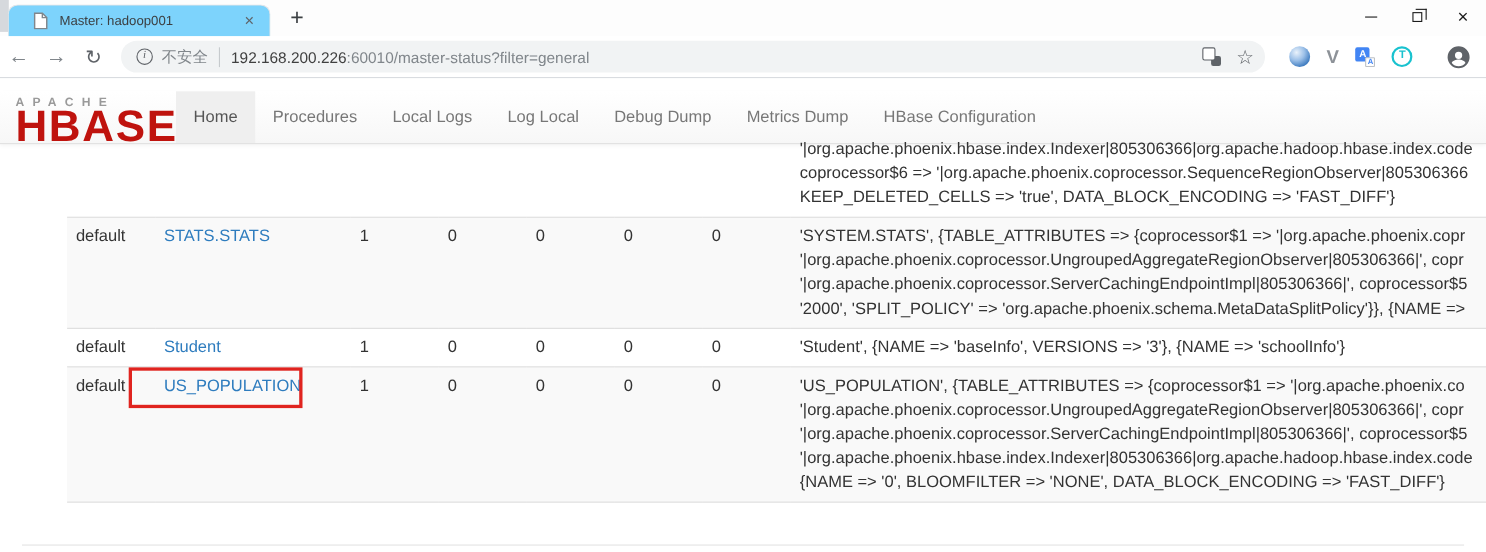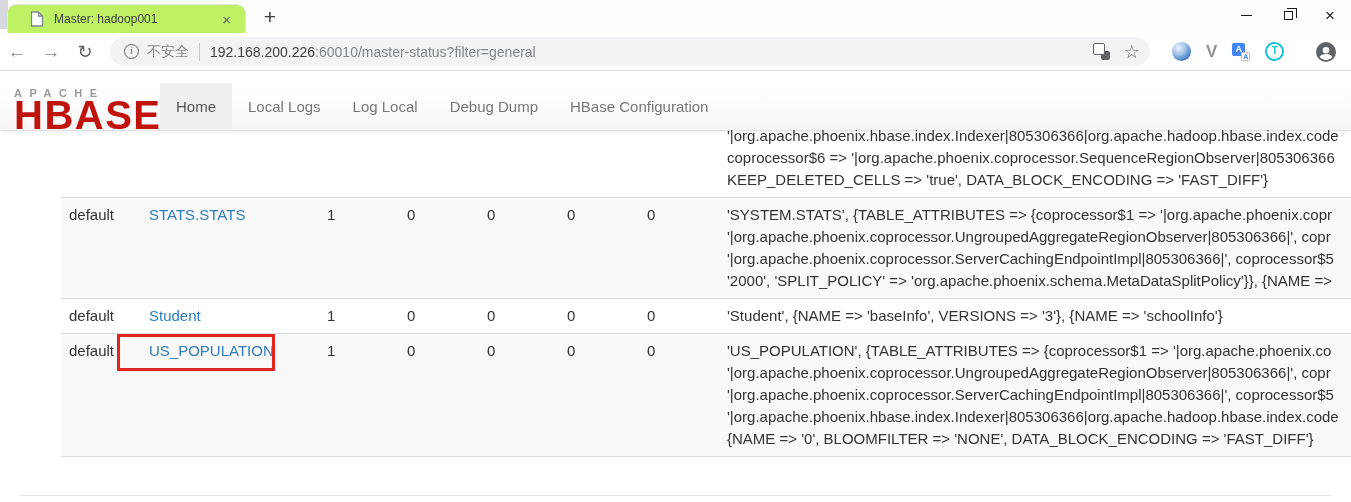--- a/index.html
+++ b/index.html
@@ -10,7 +10,7 @@
   
   .tabstrip { position:absolute; left:0; top:0; width:1351px; height:33px; background:#fdfdfd; }
   .frame-edge { position:absolute; left:0; top:0; width:8px; height:29px; background:#d6d9dd; }
-  .tab { position:absolute; left:7px; top:4px; width:239px; height:29px; background:#bef264;
+  .tab { position:absolute; left:7px; top:4px; width:239px; height:29px; background:#7dd3fc;
          border:1px solid #e3e5e8; border-bottom:none; border-radius:9px 9px 0 0;
          display:flex; align-items:center; padding:0 10px 0 22px; }
   .favicon { width:14px; height:16px; margin-right:10px; flex:0 0 auto; }

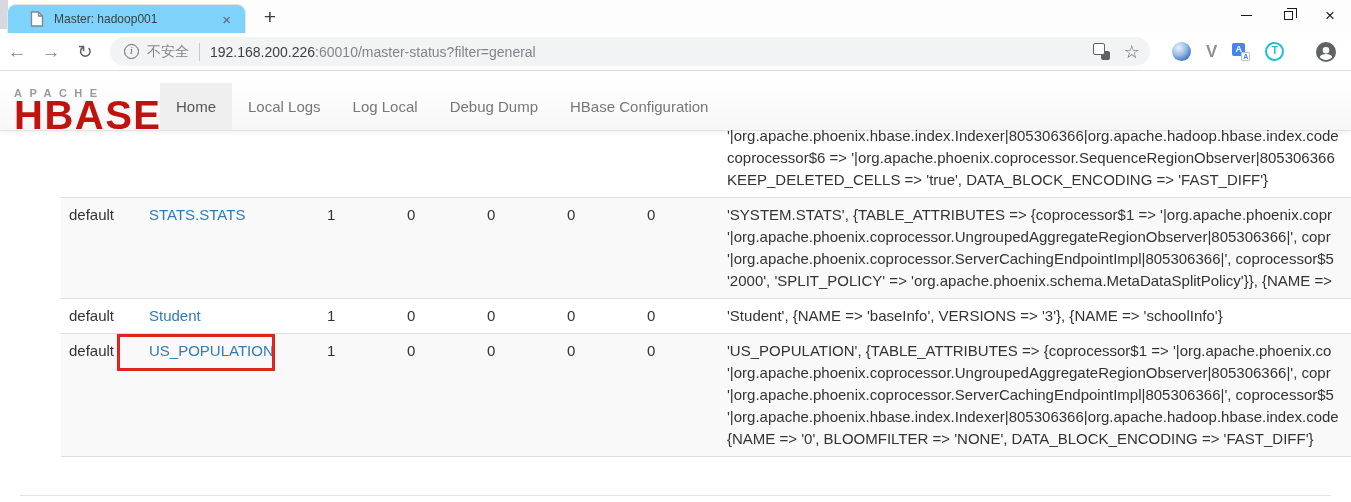--- a/index.html
+++ b/index.html
@@ -159,6 +159,7 @@
     </div>
     <div class="nav-items">
       <span class="nav-item active">Home</span>
+      <span class="nav-item">Procedures</span>
       <span class="nav-item">Local Logs</span>
       <span class="nav-item">Log Local</span>
       <span class="nav-item">Debug Dump</span>

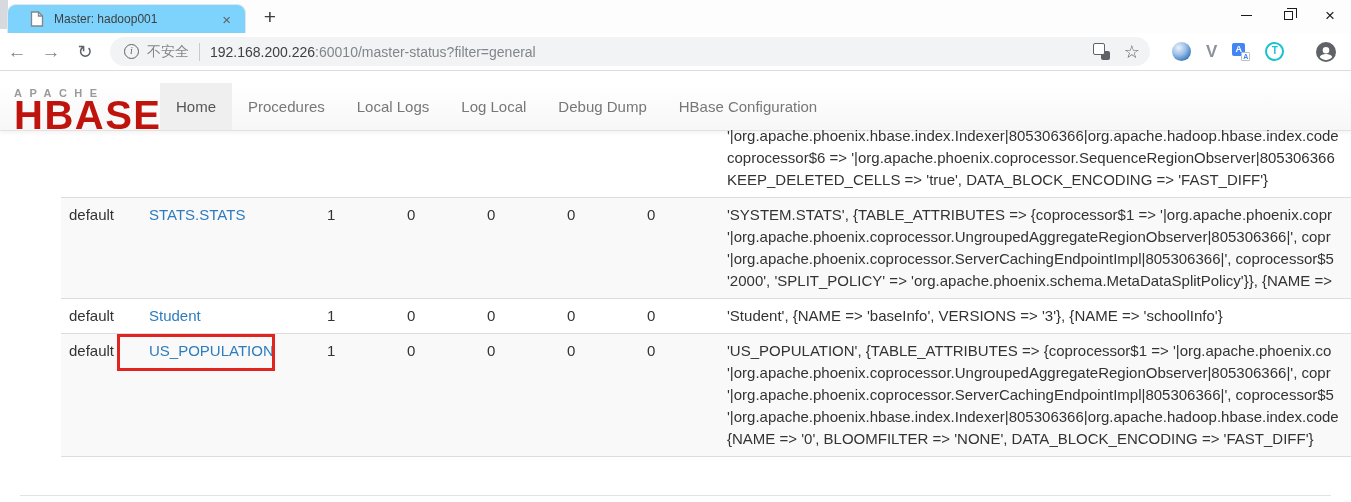--- a/index.html
+++ b/index.html
@@ -163,6 +163,7 @@
       <span class="nav-item">Local Logs</span>
       <span class="nav-item">Log Local</span>
       <span class="nav-item">Debug Dump</span>
+      <span class="nav-item">Metrics Dump</span>
       <span class="nav-item">HBase Configuration</span>
     </div>
   </div>

